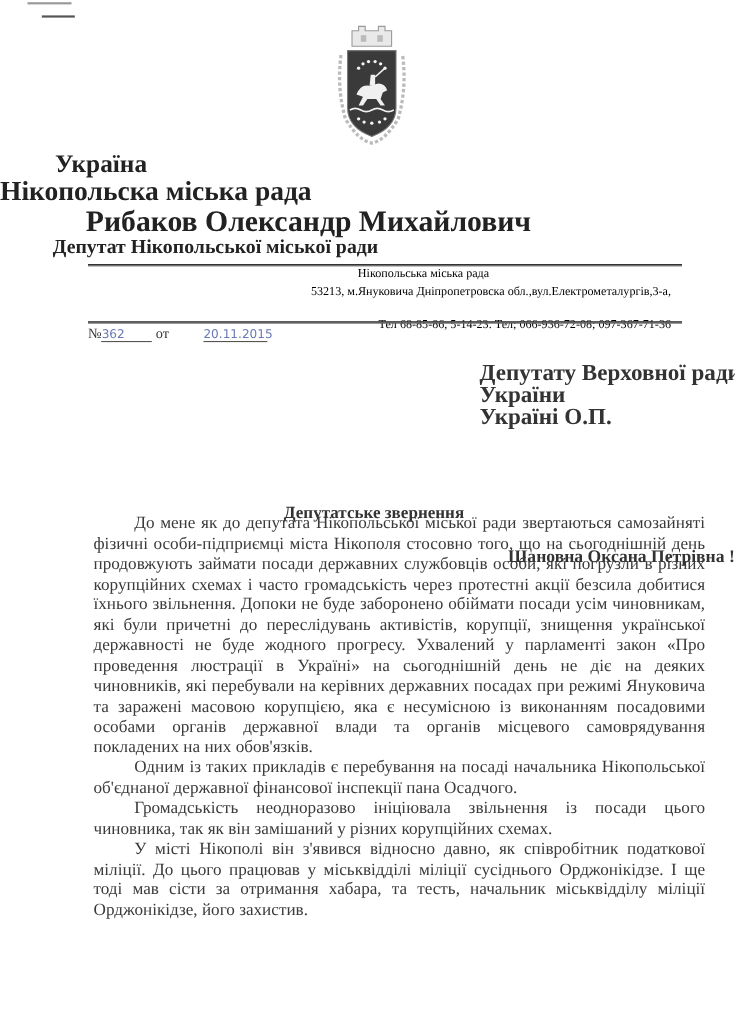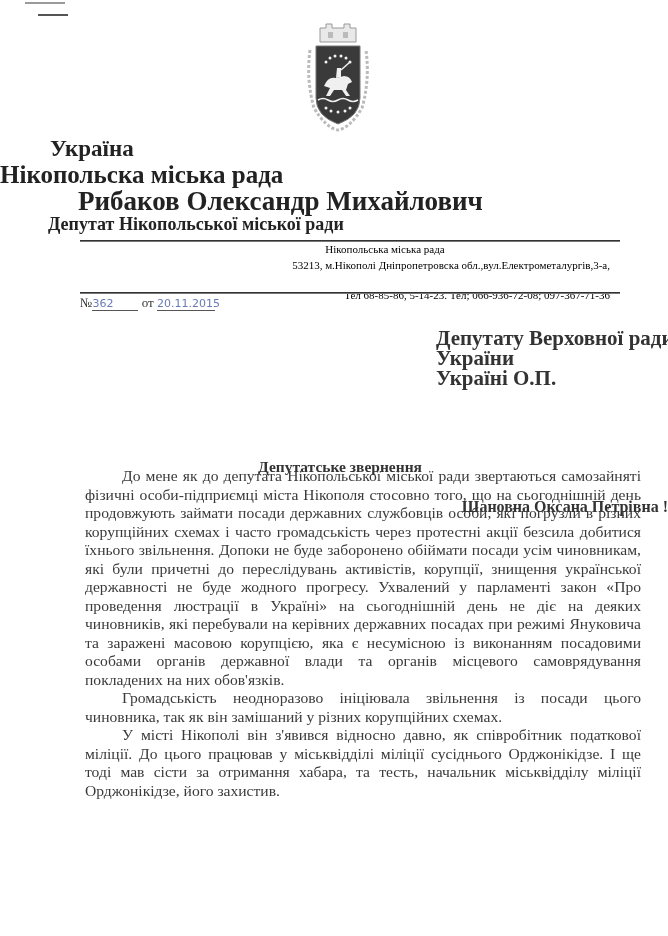--- a/index.html
+++ b/index.html
@@ -76,7 +76,7 @@
 <div class="abs rule1"></div>
 
 <div class="abs addr addr1">Нікопольська міська рада</div>
-<div class="abs addr addr2">53213, м.Нікополі Дніпропетровска обл.,вул.Електрометалургів,3-а,</div>
+<div class="abs addr addr2">53213, м.Януковича Дніпропетровска обл.,вул.Електрометалургів,3-а,</div>
 <div class="abs addr addr3">Тел 68-85-86, 5-14-23.  Тел; 066-936-72-08; 097-367-71-36</div>
 
 <div class="abs rule2"></div>

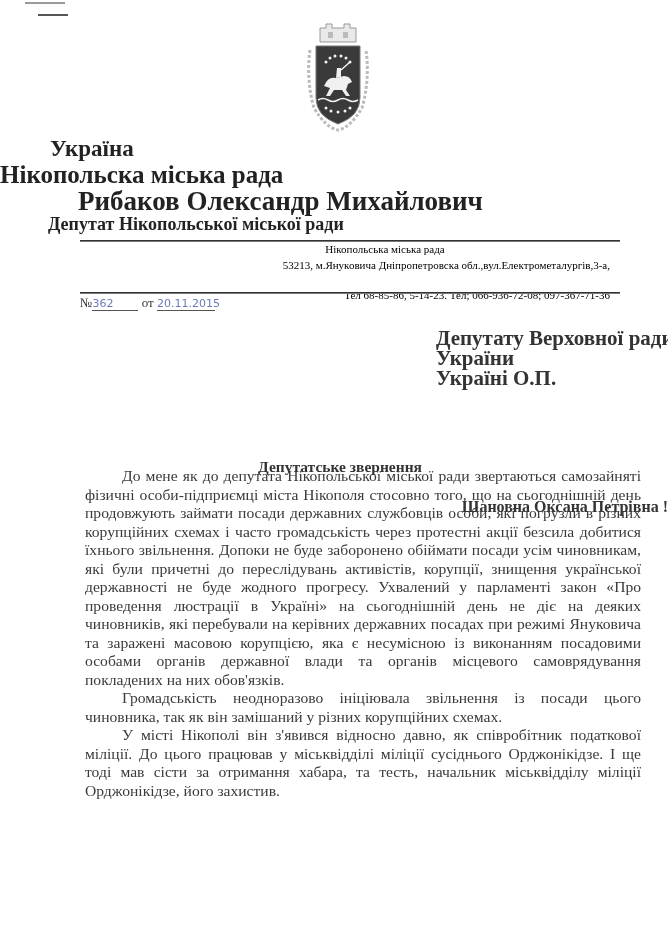--- a/index.html
+++ b/index.html
@@ -22,7 +22,7 @@
   .regline { left: 80px; top: 295px; font-size: 13px; color: #333; white-space: nowrap; }
   .regline .hand { font-family: "DejaVu Sans", sans-serif; color: #6a7ab8; font-size: 11px; border-bottom: 1px solid #555; display: inline-block; }
   .regline .num { width: 46px; }
-  .regline .date { width: 58px; }
+  .regline .date { width: 58px; margin-left: 28px; }
   .recipient { left: 436px; top: 328px; font-weight: bold; font-size: 21px; line-height: 20px; color: #333; white-space: nowrap; }
   .title { left: 0; width: 668px; text-align: center; top: 421px; font-weight: bold; font-size: 15.5px; color: #333; padding-left: 12px; box-sizing: border-box; margin-top: 37px; }
   .greeting { left: 0; width: 668px; text-align: right; top: 455px; font-weight: bold; font-size: 16px; color: #333; padding-left: 10px; box-sizing: border-box; margin-top: 43px; }

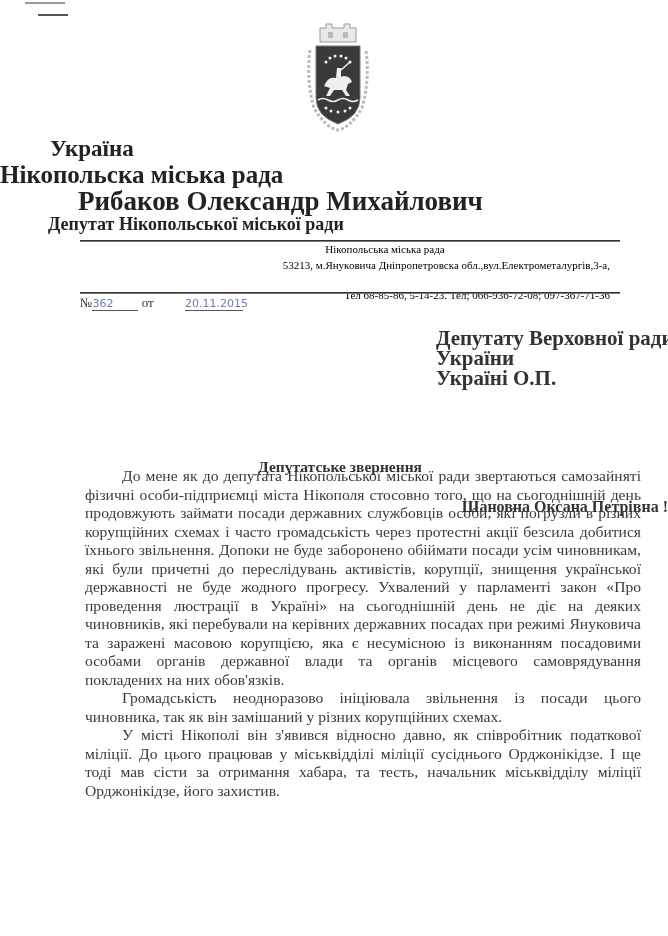--- a/index.html
+++ b/index.html
@@ -98,6 +98,7 @@
 
 <div class="abs body">
   <p>До мене як до депутата Нікопольської міської ради звертаються самозайняті фізичні особи-підприємці міста Нікополя стосовно того, що на сьогоднішній день продовжують займати посади державних службовців особи, які погрузли в різних корупційних схемах і часто громадськість через протестні акції безсила добитися їхнього звільнення. Допоки не буде заборонено обіймати посади усім чиновникам, які були причетні до переслідувань активістів, корупції, знищення української державності не буде жодного прогресу. Ухвалений у парламенті закон «Про проведення люстрації в Україні» на сьогоднішній день не діє на деяких чиновників, які перебували на керівних державних посадах при режимі Януковича та заражені масовою корупцією, яка є несумісною із виконанням посадовими особами органів державної влади та органів місцевого самоврядування покладених на них обов'язків.</p>
+  <p>Одним із таких прикладів є перебування на посаді начальника Нікопольської об'єднаної державної фінансової інспекції пана Осадчого.</p>
   <p>Громадськість неодноразово ініціювала звільнення із посади цього чиновника, так як він замішаний у різних корупційних схемах.</p>
   <p>У місті Нікополі він з'явився відносно давно, як співробітник податкової міліції. До цього працював у міськвідділі міліції сусіднього Орджонікідзе. І ще тоді мав сісти за отримання хабара, та тесть, начальник міськвідділу міліції Орджонікідзе, його захистив.</p>
 </div>

